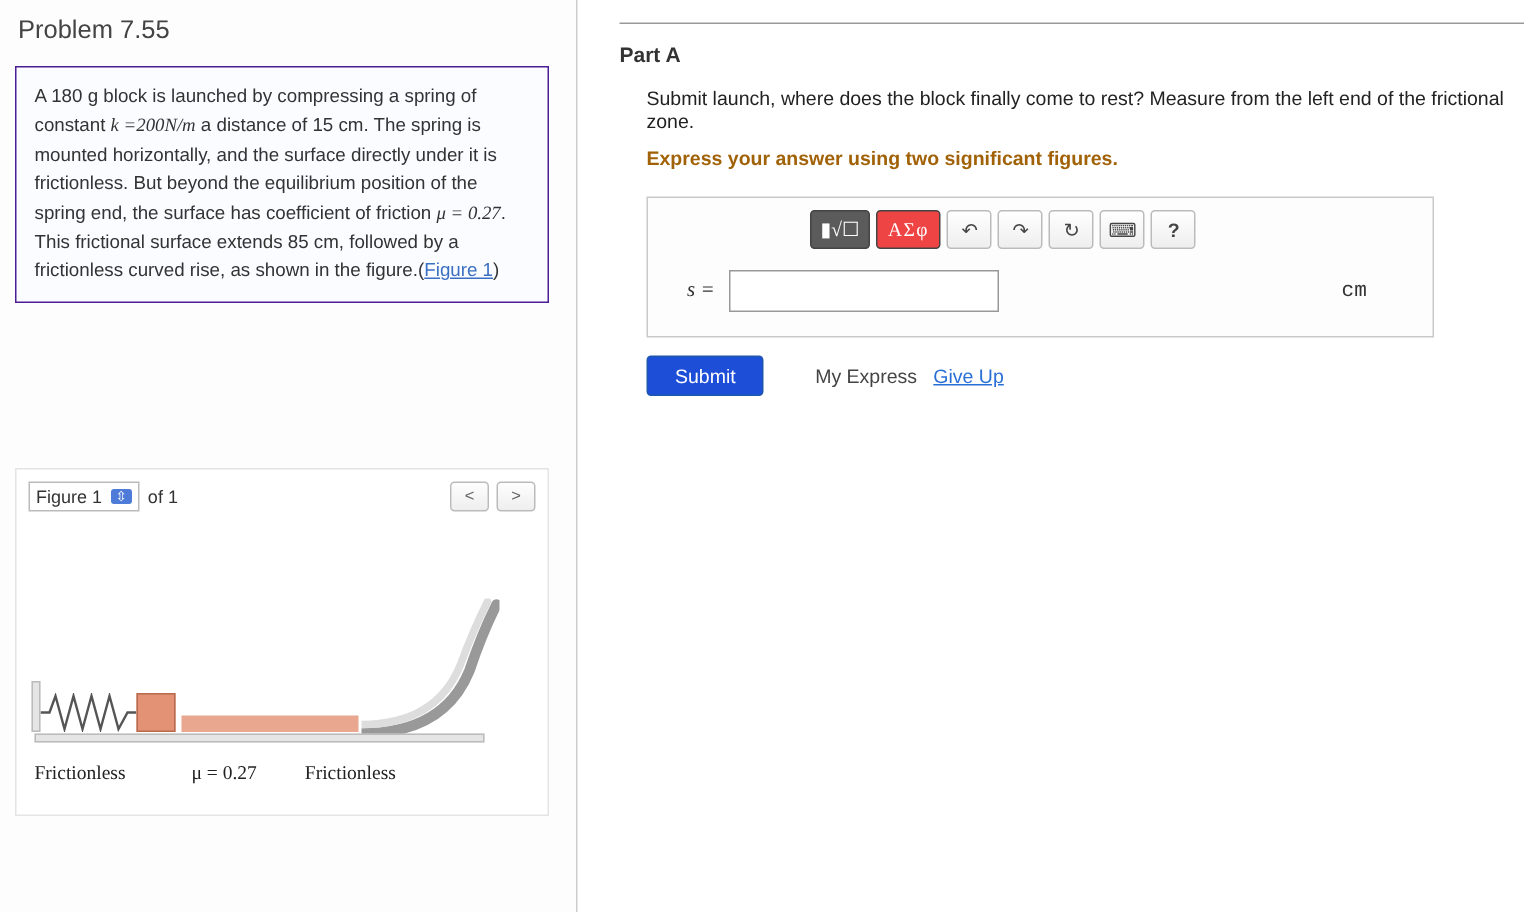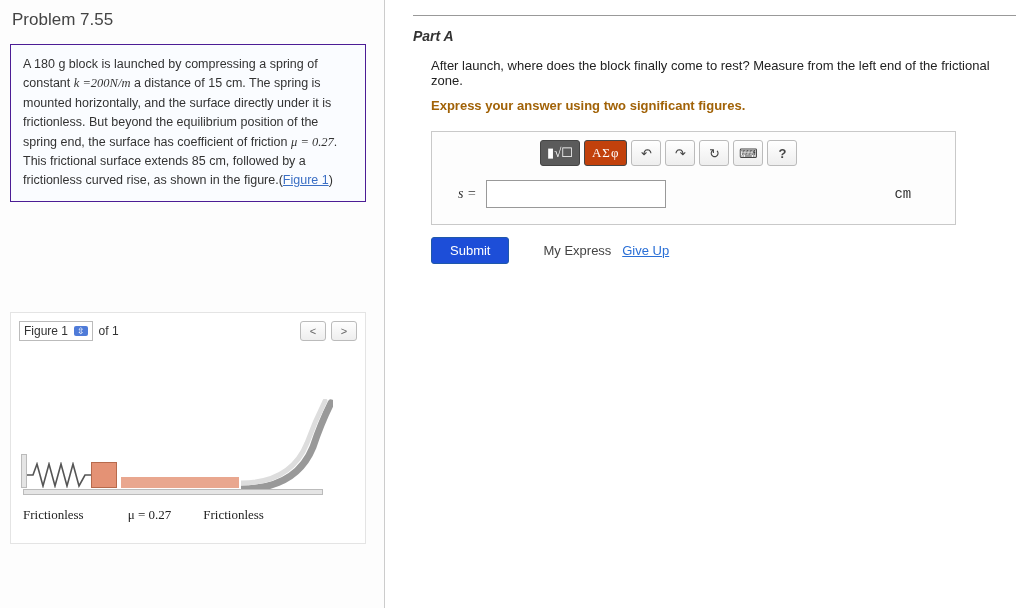--- a/index.html
+++ b/index.html
@@ -104,7 +104,7 @@
 
   
   .hr-top { border-top: 1px solid #999; margin-bottom: 12px; }
-  .part-title { font-size: 14px; font-weight: bold; color: #333; margin-bottom: 14px; font-style: italic; }
+  .part-title { font-size: 14px; font-weight: bold; color: #333; margin-bottom: 14px; }
   .question { font-size: 13px; color: #222; margin-bottom: 10px; padding-left: 18px; }
   .instruct { font-size: 13px; font-weight: bold; color: #a16207; padding-left: 18px; margin-bottom: 18px; }
 

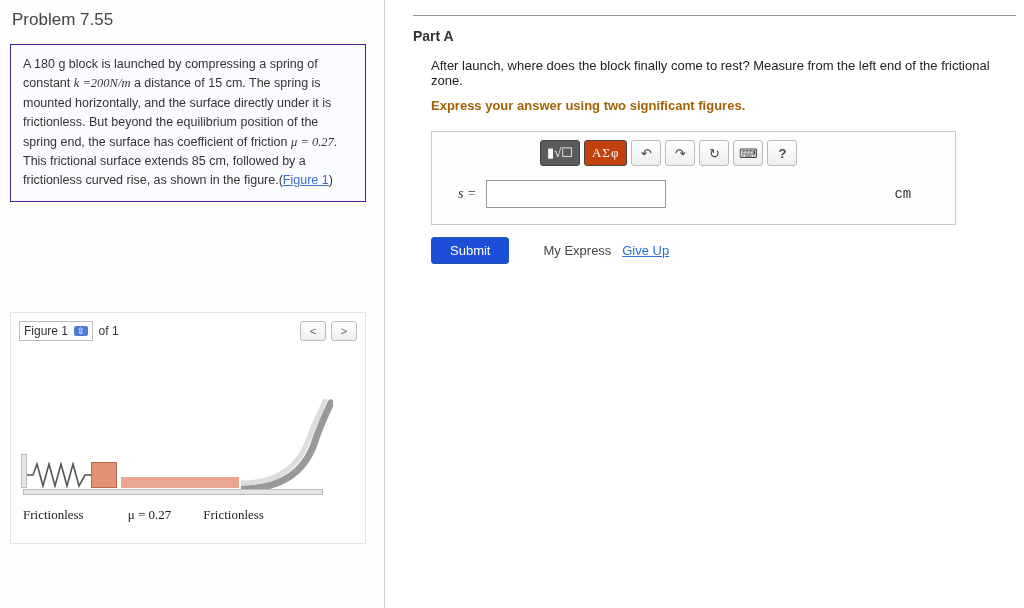--- a/index.html
+++ b/index.html
@@ -208,7 +208,7 @@
   <div class="right-col">
     <div class="hr-top"></div>
     <div class="part-title">Part A</div>
-    <div class="question">After launch, where does the block finally come to rest? Measure from the left end of the frictional zone.</div>
+    <div class="question">Submit launch, where does the block finally come to rest? Measure from the left end of the frictional zone.</div>
     <div class="instruct">Express your answer using two significant figures.</div>
 
     <div class="answer-box">

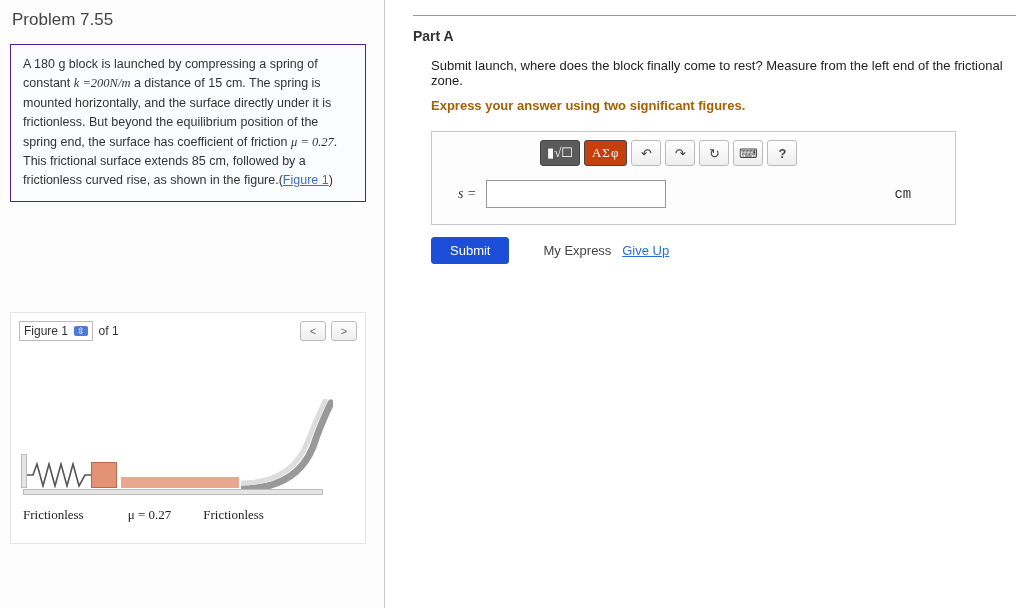--- a/index.html
+++ b/index.html
@@ -132,7 +132,7 @@
     padding: 0 6px; font-family: "Times New Roman", serif;
   }
   .tb-icon { width: 30px; }
-  .tb-asig { padding: 0 7px; font-family: "Times New Roman", serif; letter-spacing: 1px; background:#c2410c; color:#fff; border-color:#444;}
+  .tb-asig { padding: 0 7px; font-family: "Times New Roman", serif; letter-spacing: 1px; background:#ef4444; color:#fff; border-color:#444;}
   .tb-help { width: 30px; font-weight: bold; }
 
   .answer-row { display: flex; align-items: center; gap: 10px; padding: 6px 0 16px 26px; }

